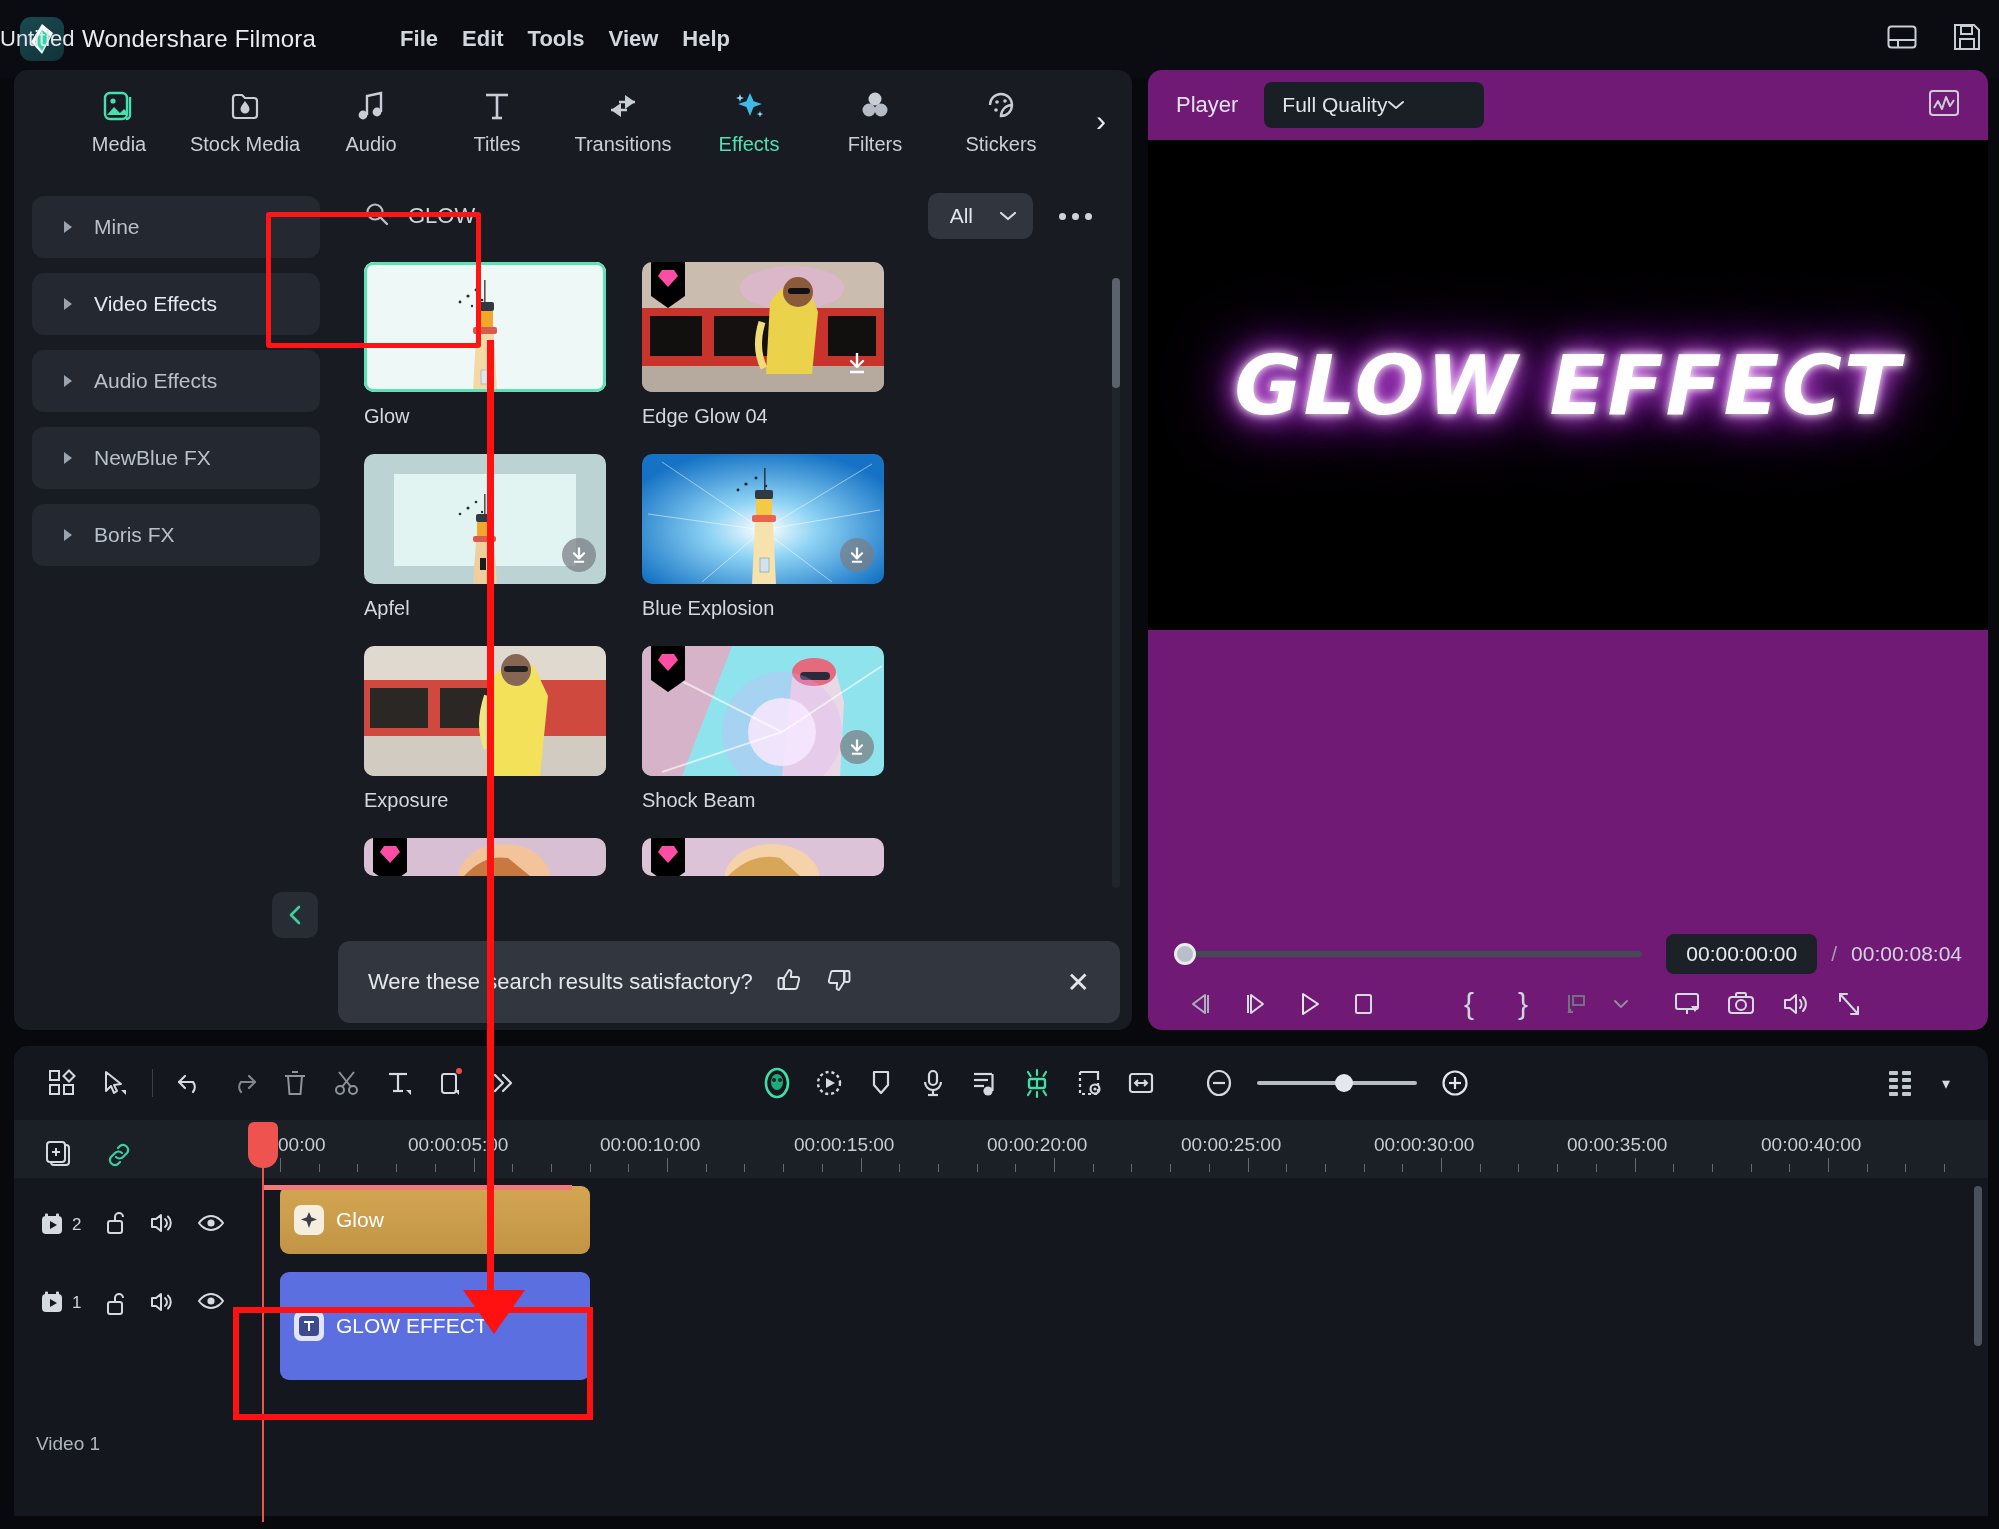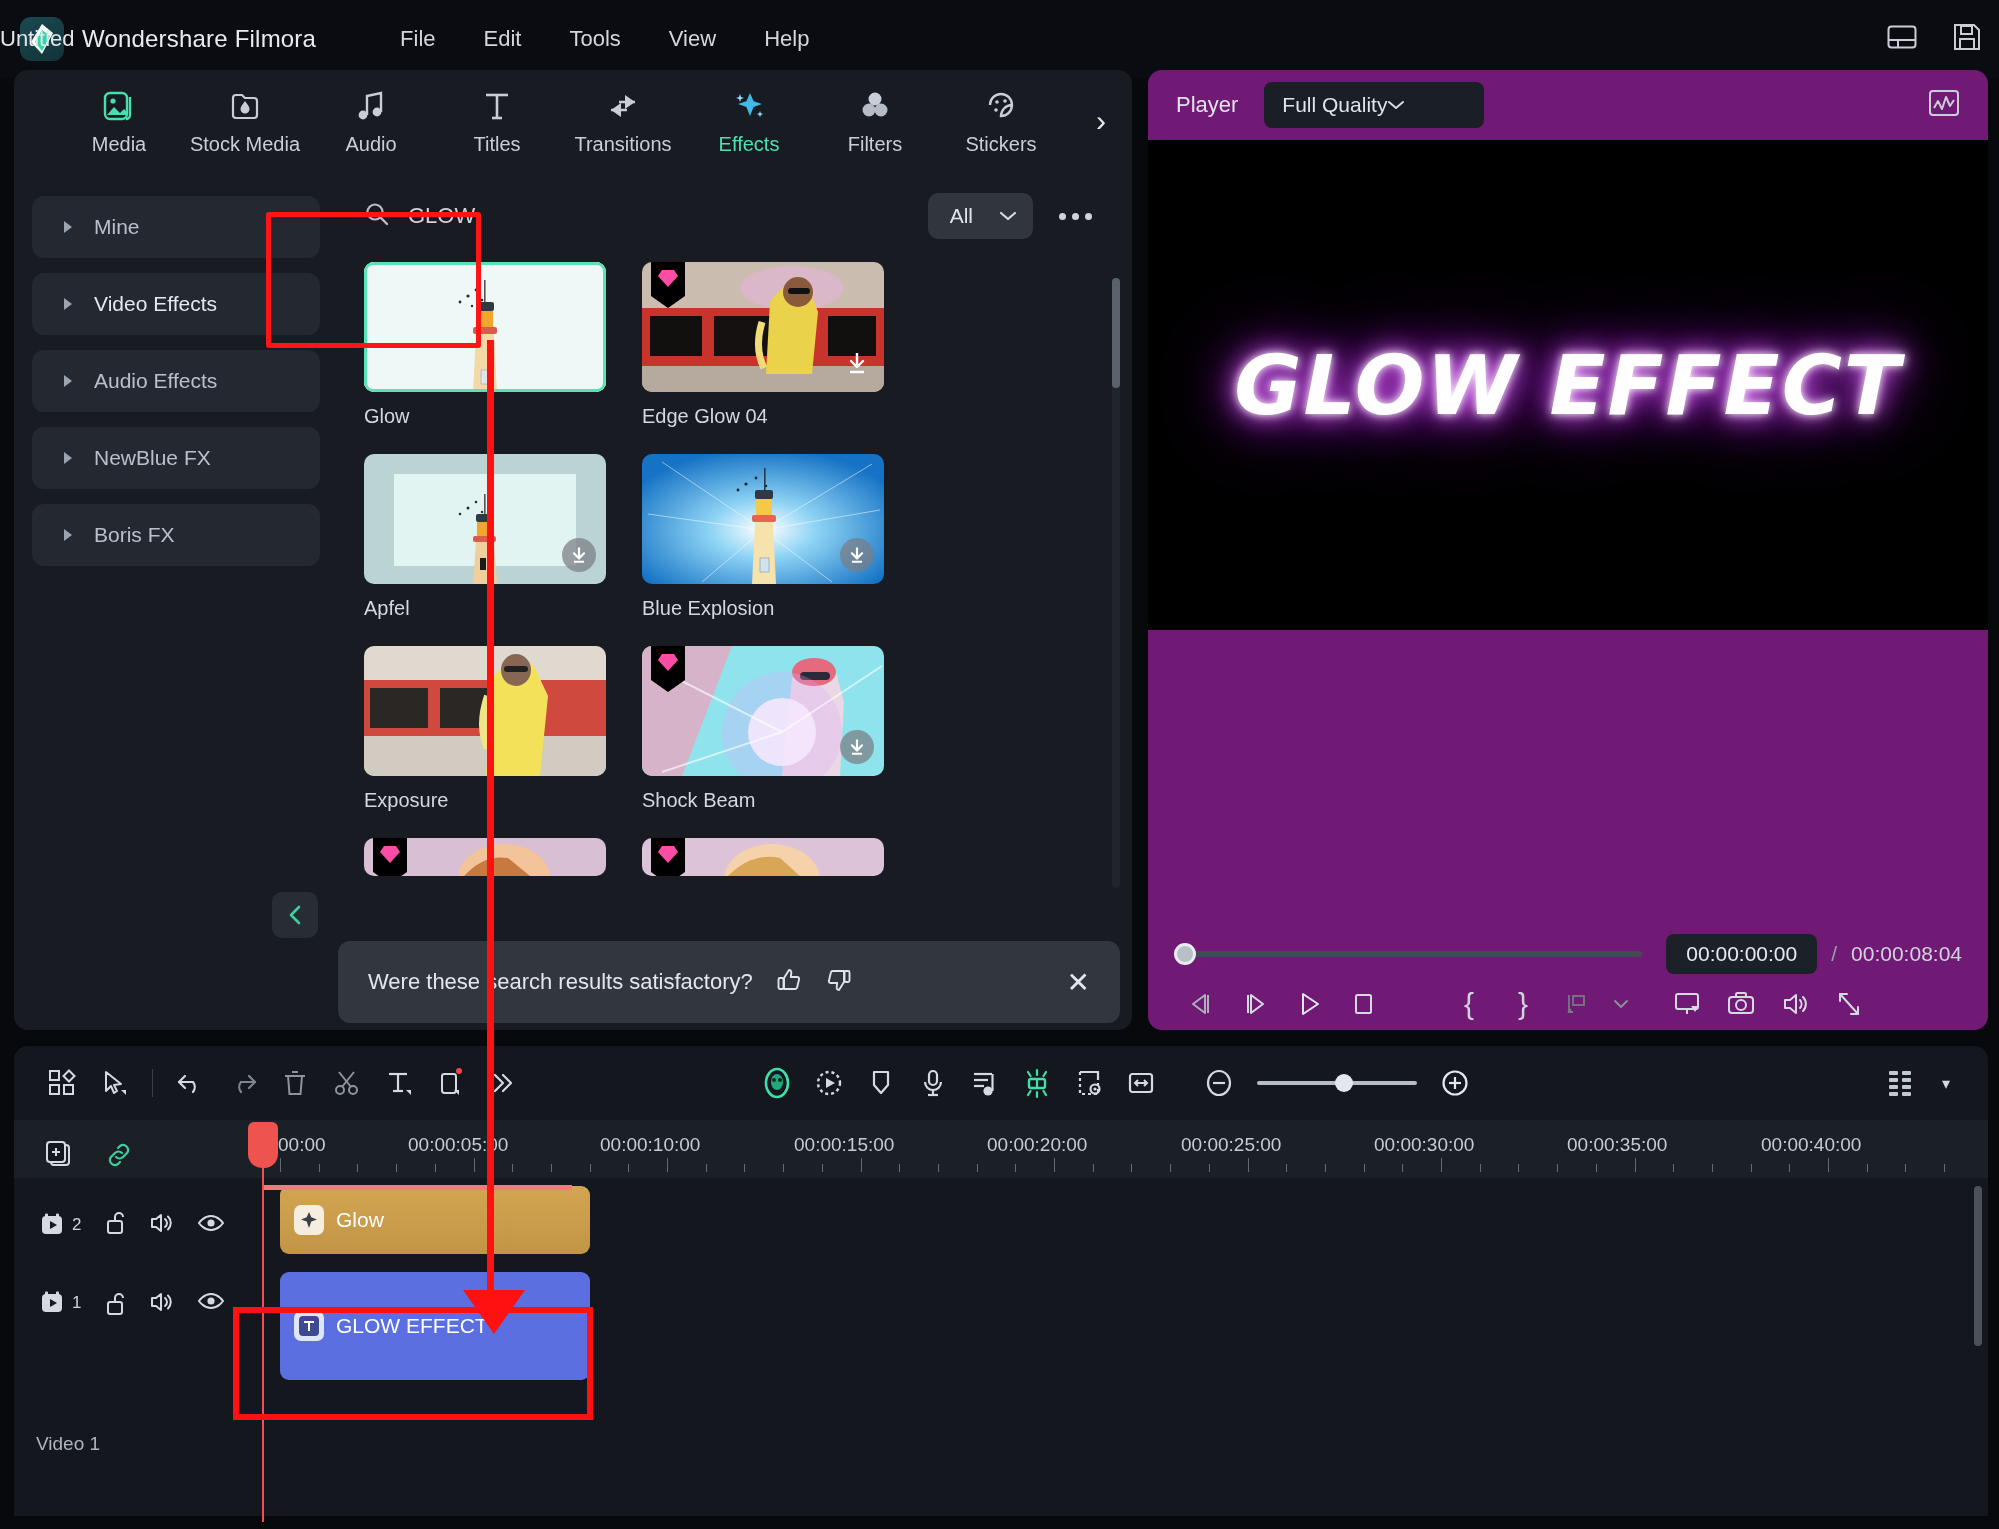--- a/index.html
+++ b/index.html
@@ -25,7 +25,7 @@
   .brand {
     margin-left: 18px; font-size: 24px; color: #e8ecf1; letter-spacing: .2px;
   }
-  .menus { display: flex; margin-left: 84px; gap: 48px; }
+  .menus { display: flex; margin-left: 84px; gap: 24px; font-weight: bold; }
   .menu-item { font-size: 22px; color: #d2d7de; cursor: default; }
   .win-title {
     position: absolute; left: 0; right: 0; text-align: left;

